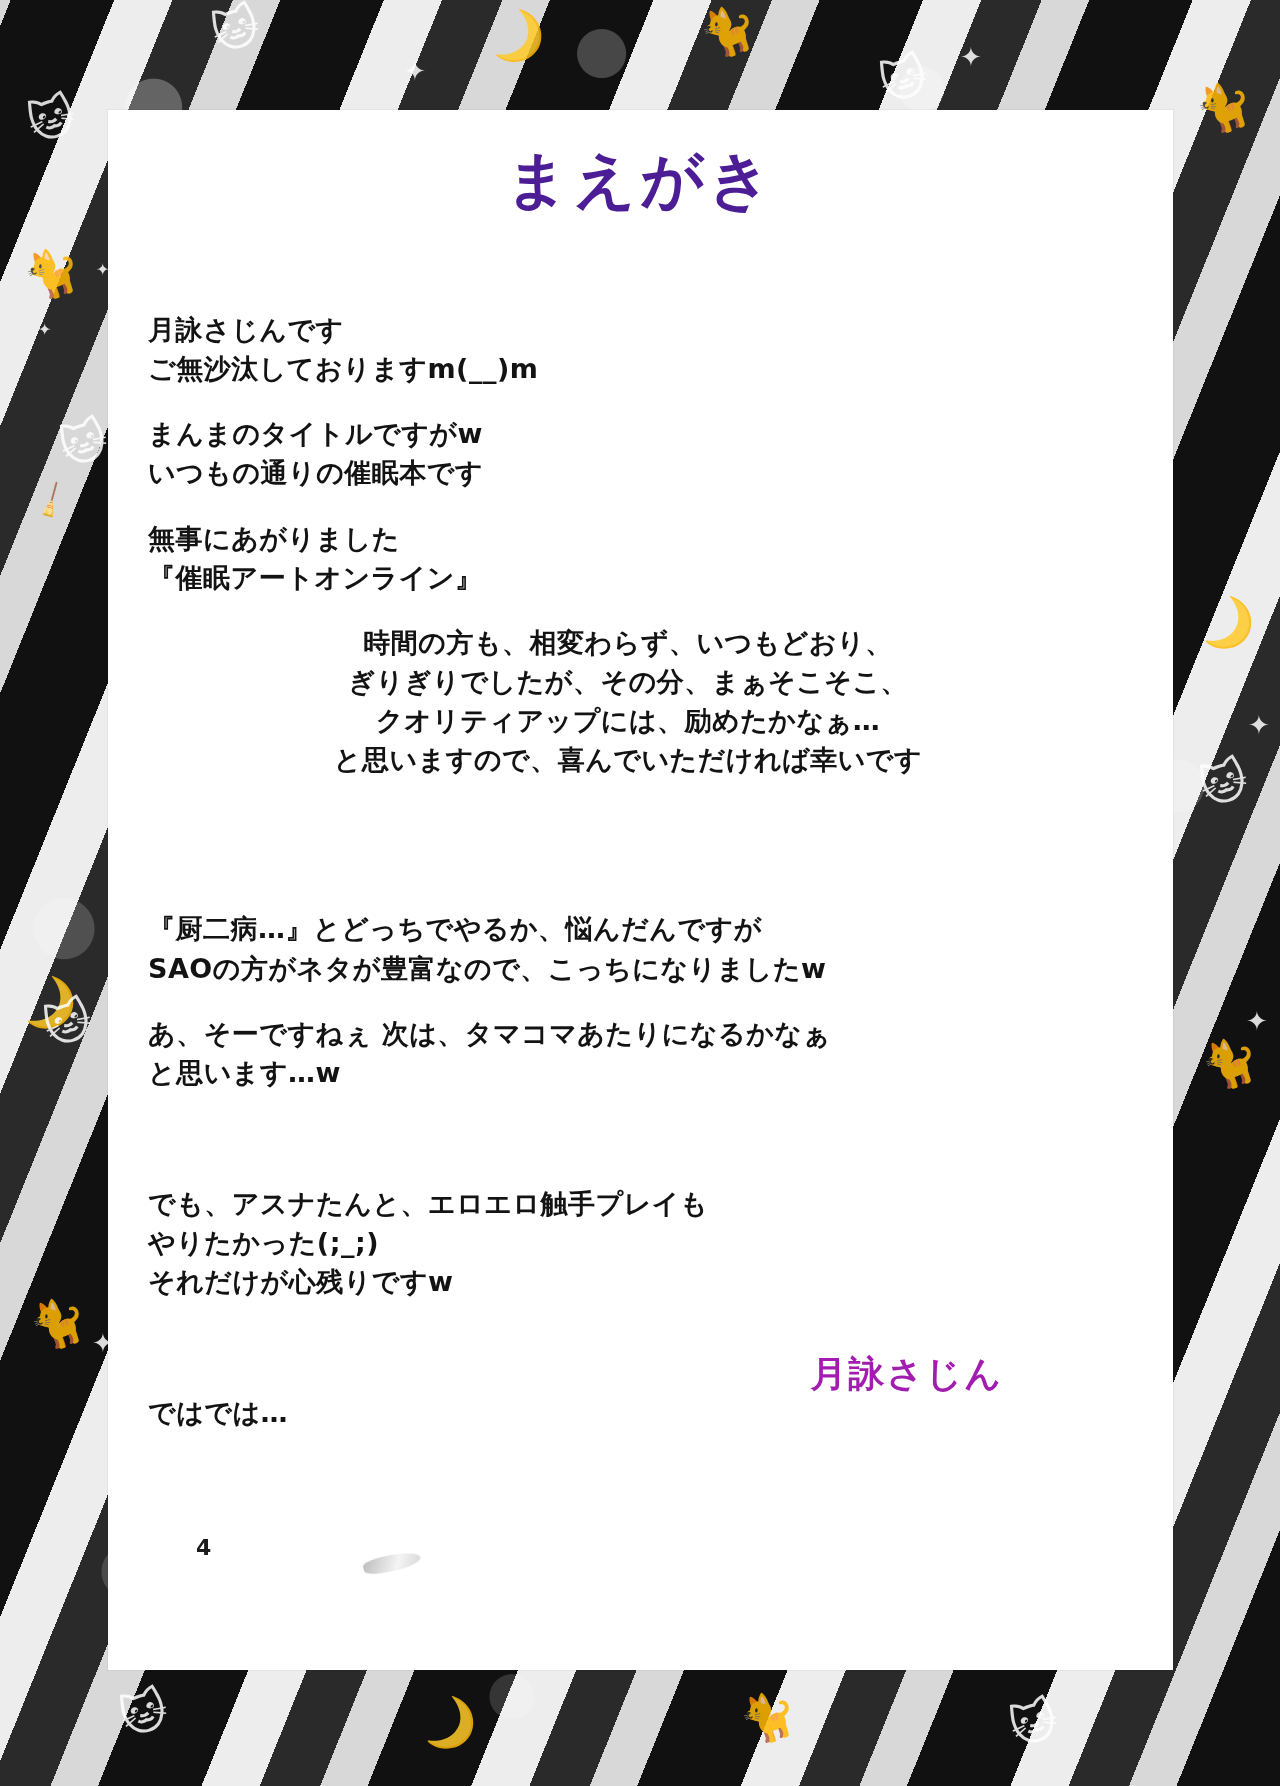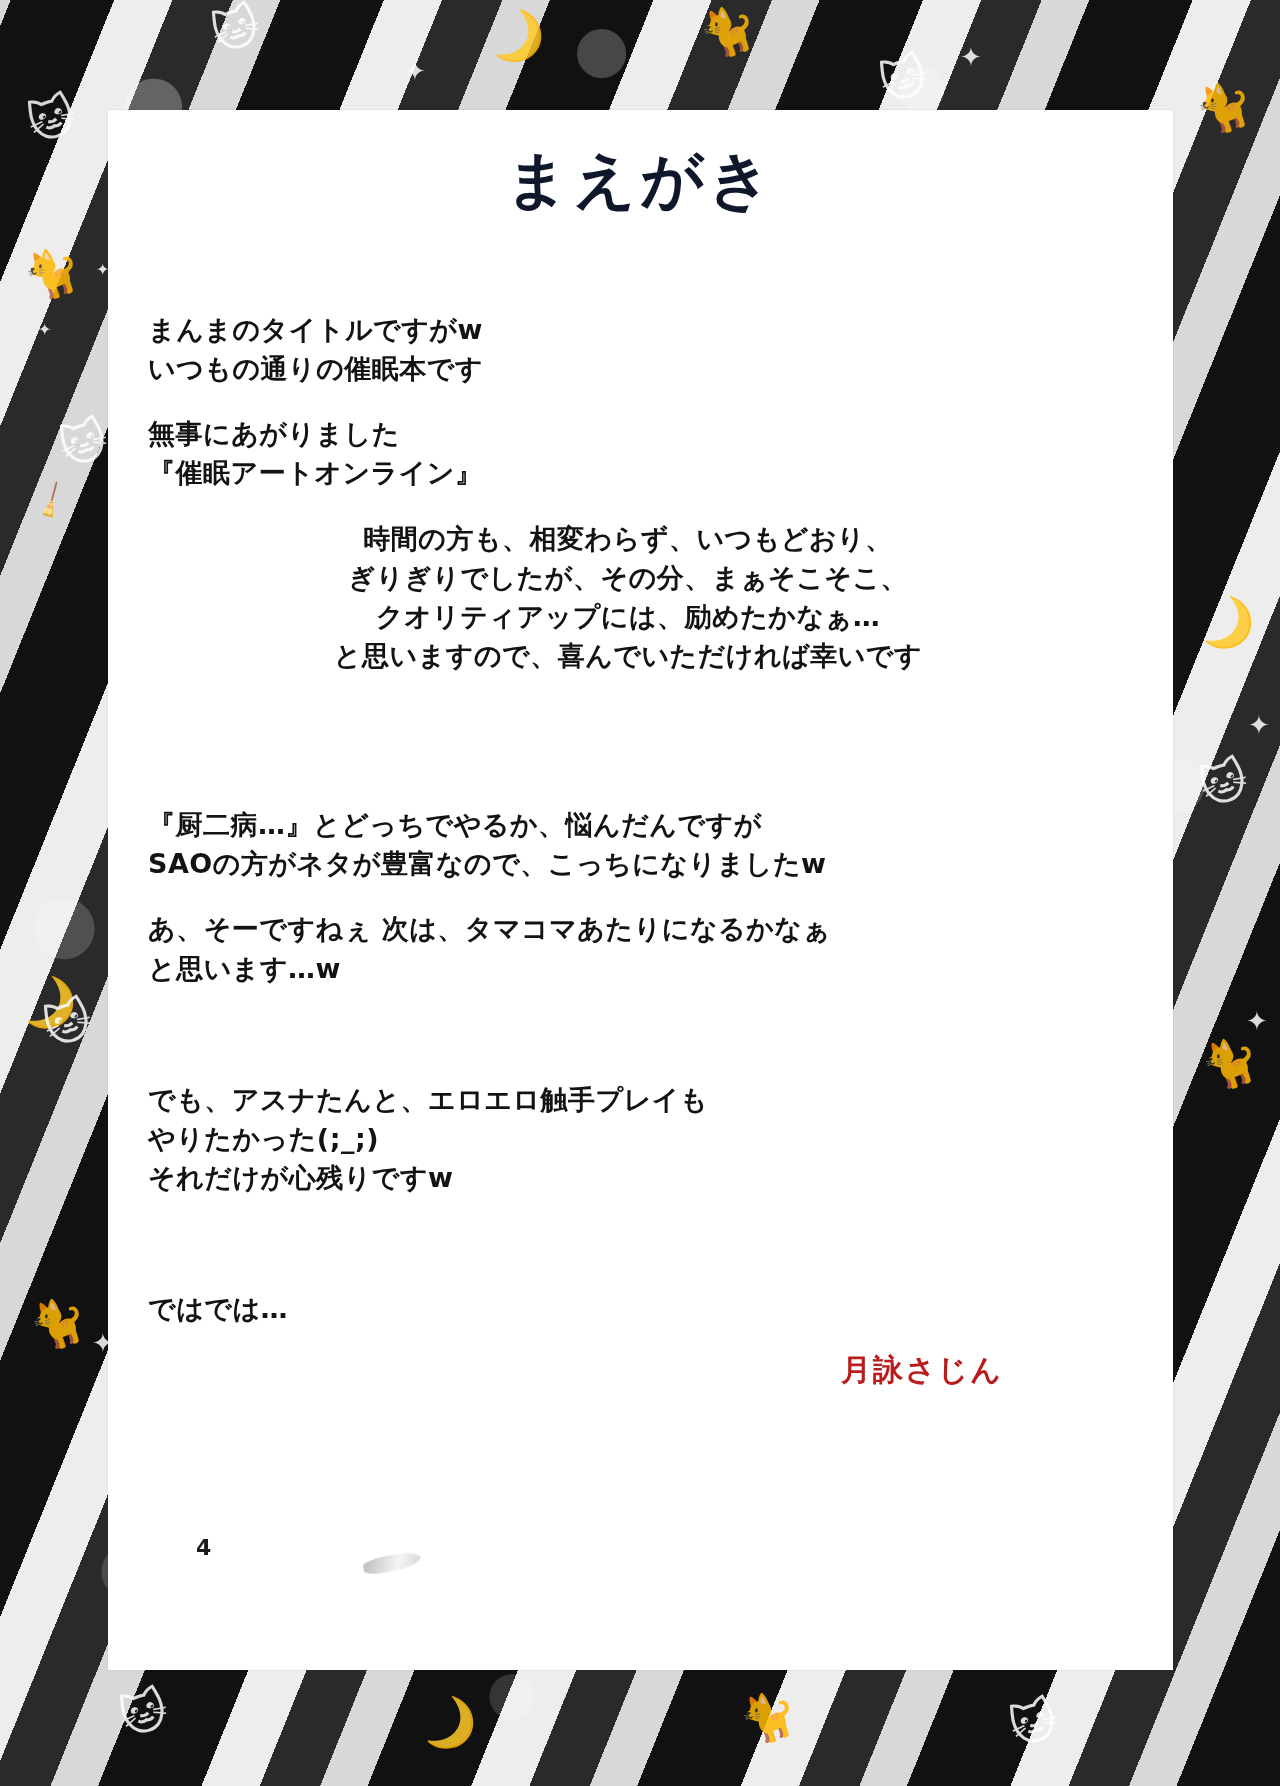--- a/index.html
+++ b/index.html
@@ -83,7 +83,7 @@
     font-size: 62px;
     font-weight: 700;
     letter-spacing: 4px;
-    color: #0f172a;
+    color: #4c1d95;
     font-family: Liberation Serif, serif;
   }
 

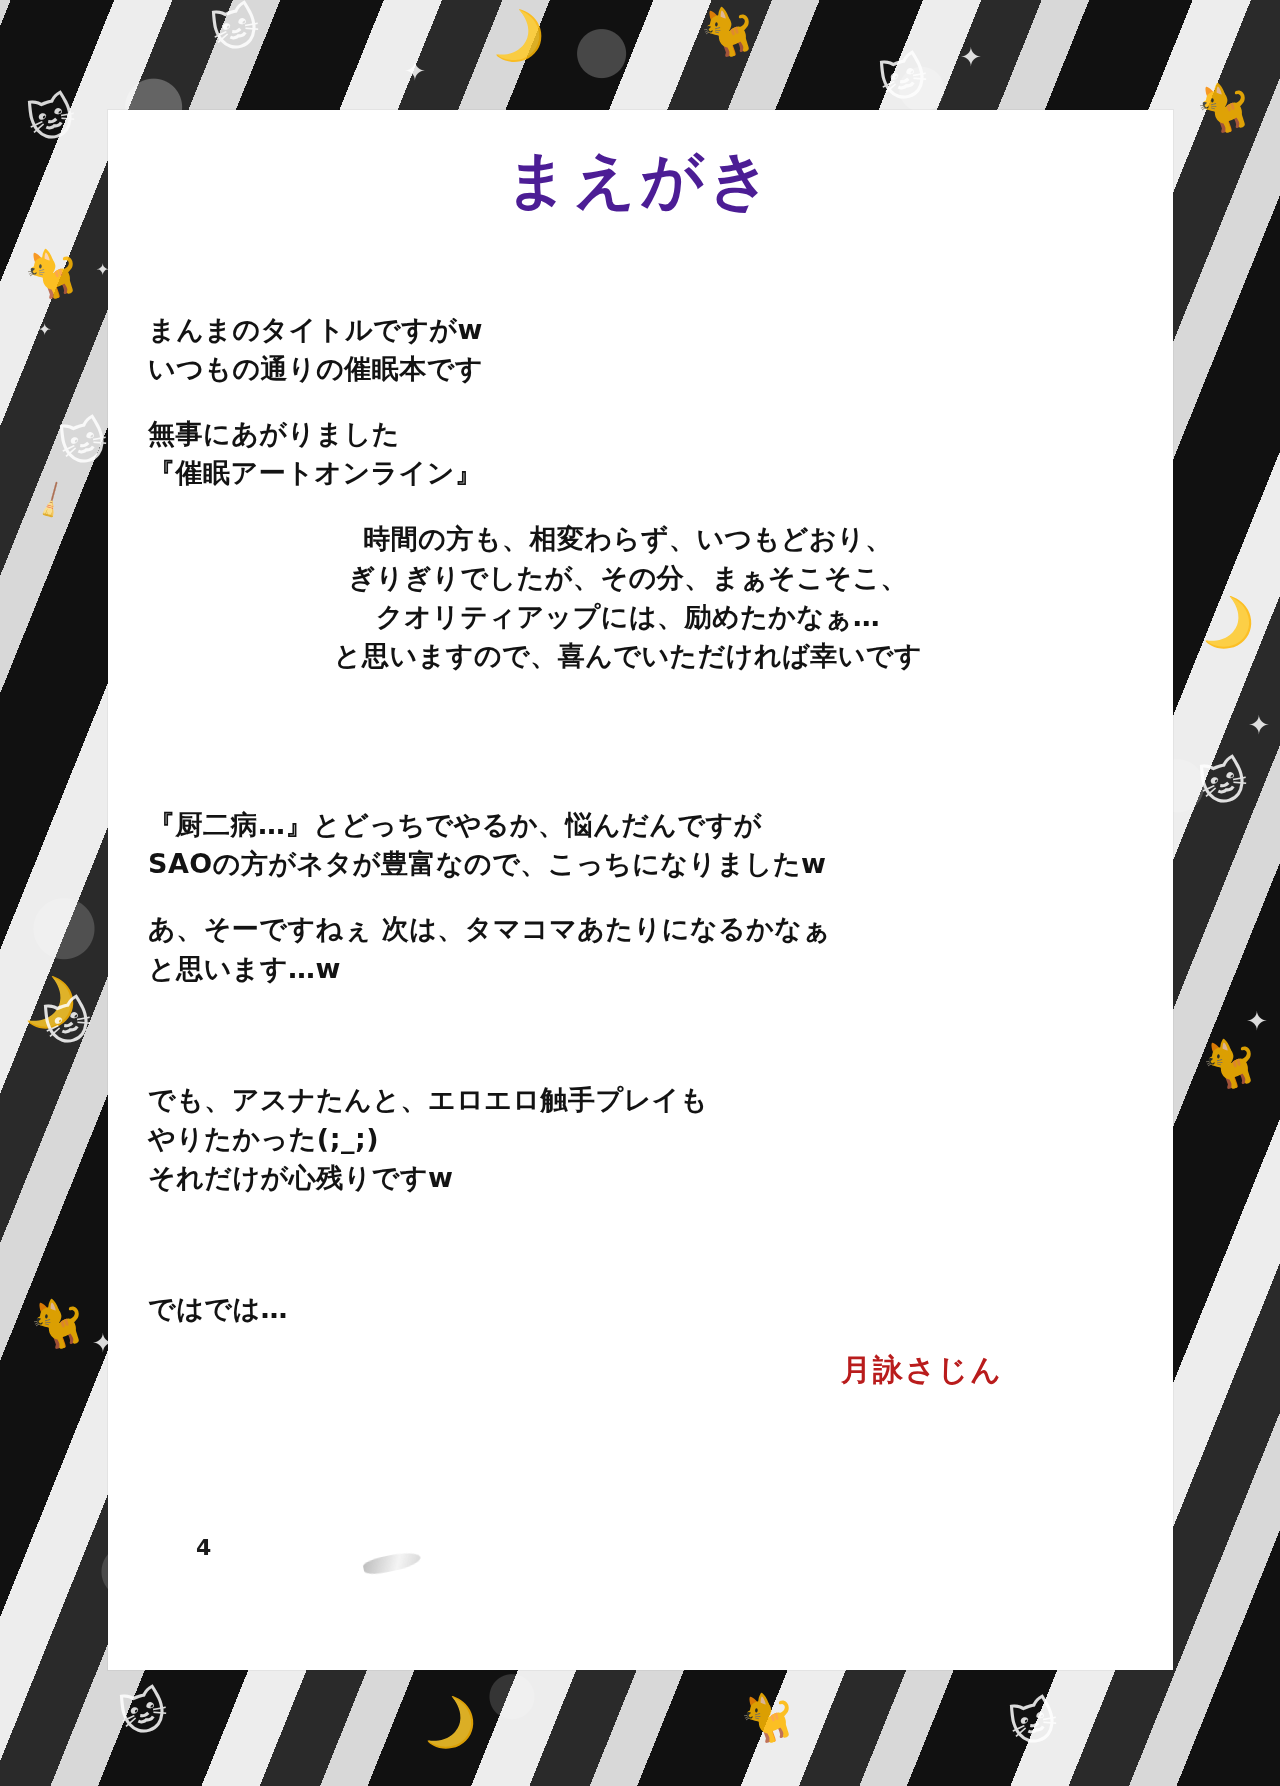--- a/index.html
+++ b/index.html
@@ -184,6 +184,8 @@
     <div class="page-heading">まえがき</div>
 
     <div class="body-copy">
+      <p class="para gap-sm">月詠さじんです
+ご無沙汰しておりますm(__)m</p>
       <p class="para gap-sm">まんまのタイトルですがw
 いつもの通りの催眠本です</p>
       <p class="para gap-sm">無事にあがりました

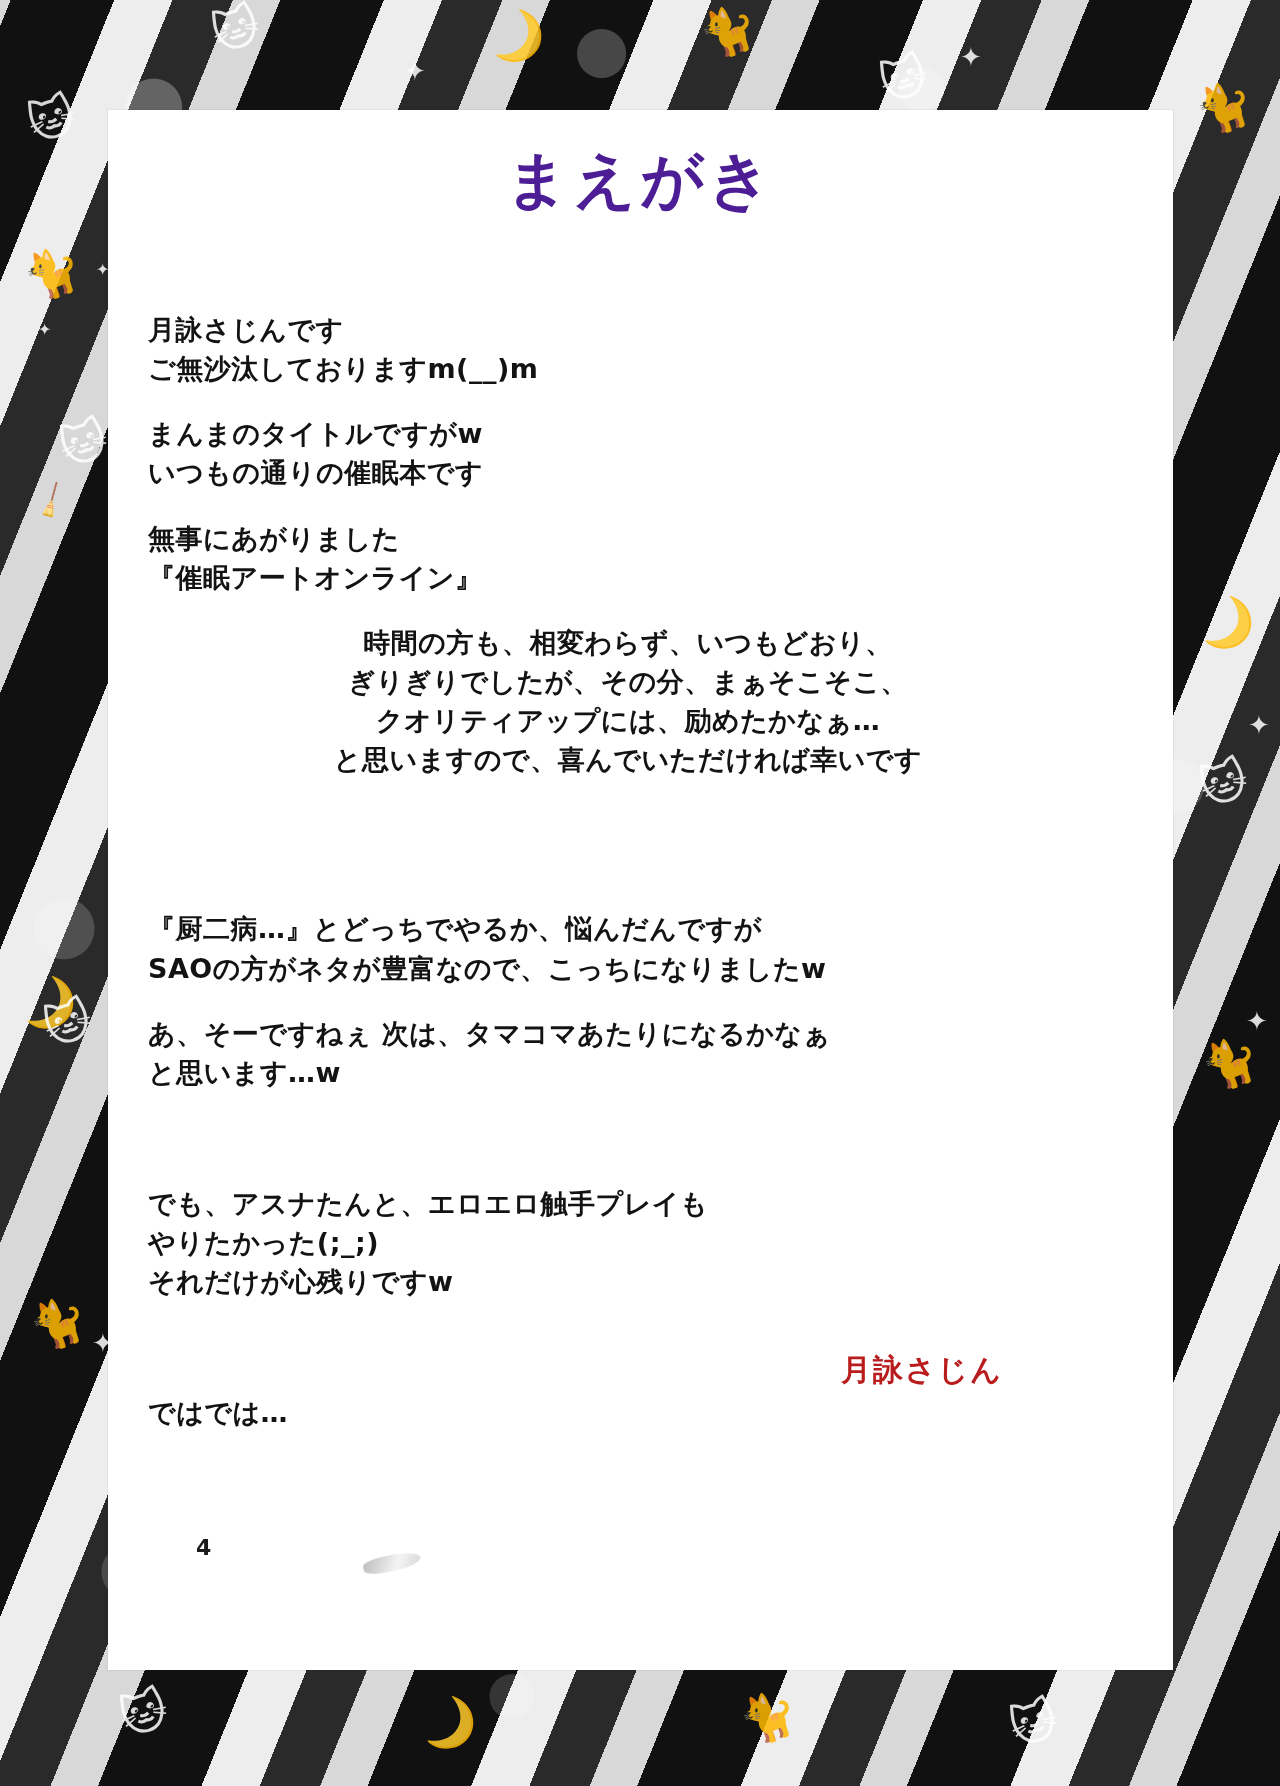--- a/index.html
+++ b/index.html
@@ -110,9 +110,9 @@
     position: absolute;
     right: 170px;
     top: 1240px;
-    font-size: 30px;
+    font-size: 36px;
     font-weight: 700;
-    color: #b91c1c;
+    color: #a21caf;
     letter-spacing: 2px;
     margin-left: 41px;
   }

